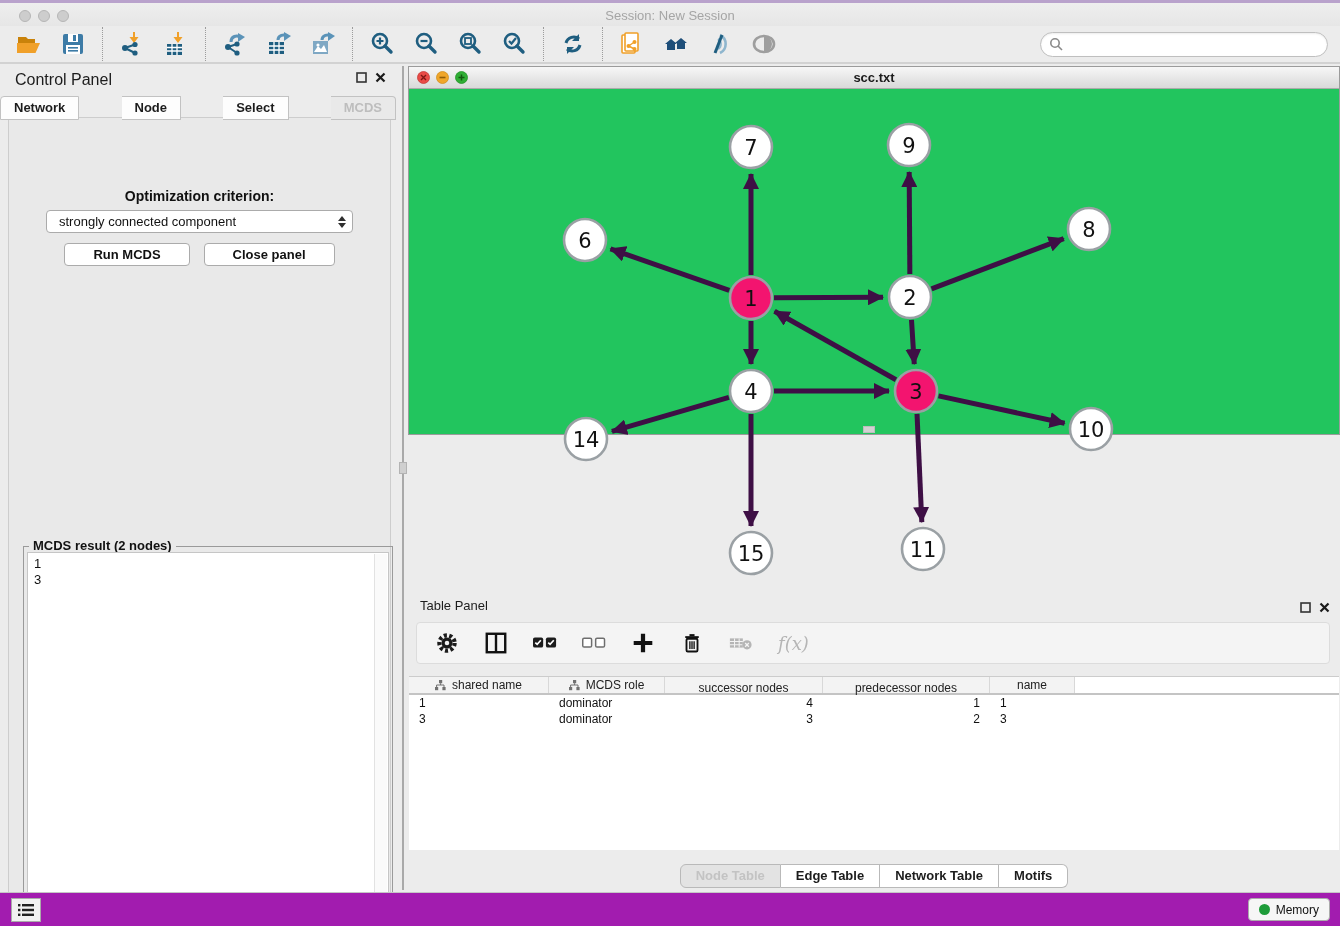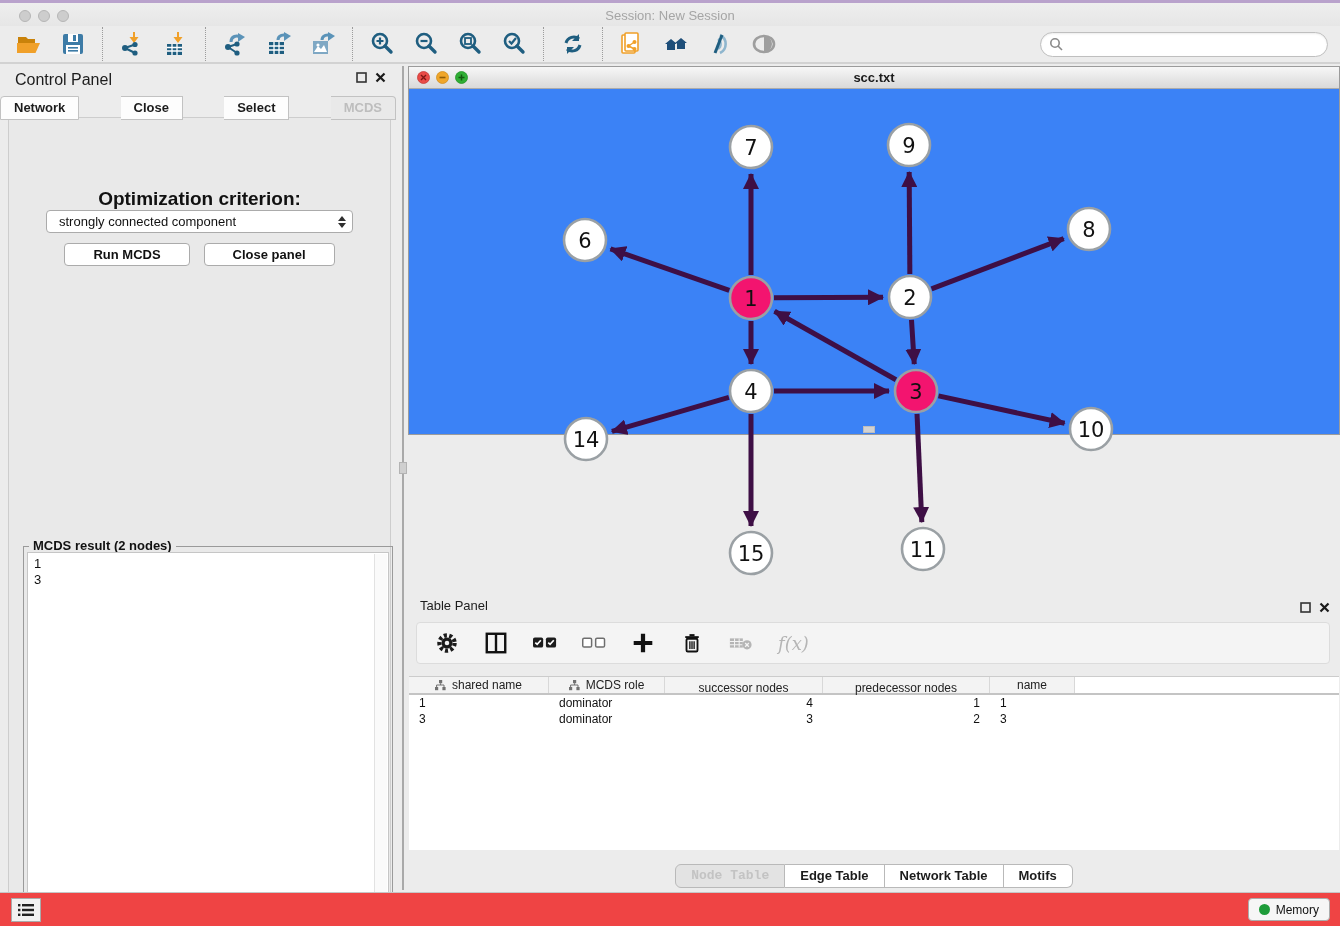--- a/index.html
+++ b/index.html
@@ -58,7 +58,7 @@
 
   
   .network-window { position:absolute; left:408px; top:66px; width:932px; height:369px;
-    border:1px solid #9b9b9b; background:#3b82f6; }
+    border:1px solid #9b9b9b; background:#22c55e; }
   .nw-titlebar { position:relative; height:22px; background:linear-gradient(#f7f7f7,#d9d9d9); border-bottom:1px solid #ababab; }
   .nw-traffic { position:absolute; left:8px; top:4px; display:flex; gap:6px; }
   .nw-title { position:absolute; top:3px; left:0; right:0; text-align:center; font-size:13px; font-weight:bold; color:#1a1a1a; }

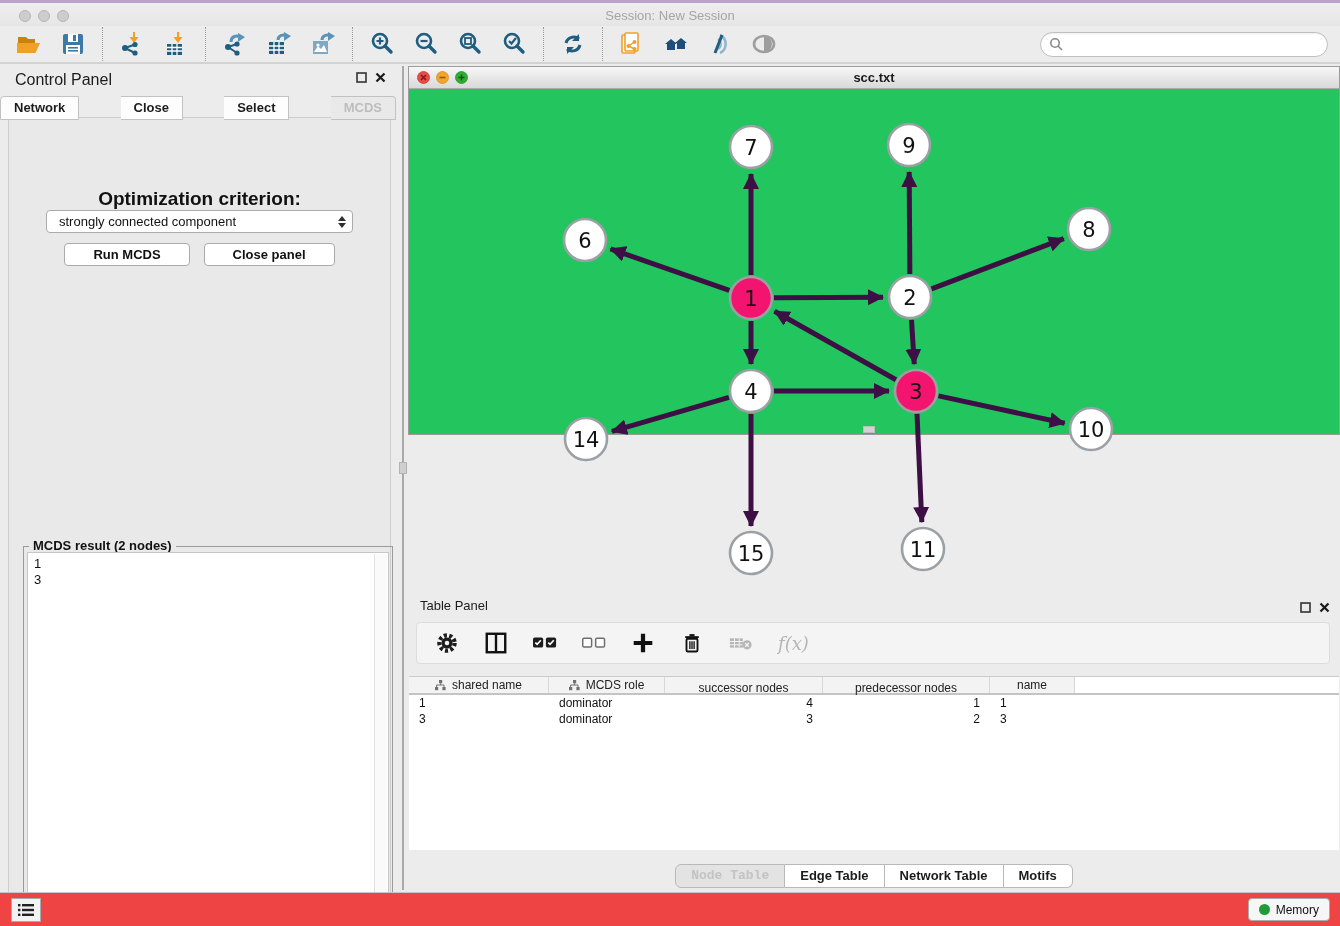--- a/index.html
+++ b/index.html
@@ -281,7 +281,7 @@
   </div>
   <div class="cp-tabs">
       <div class="cp-tab">Network</div>
-      <div class="cp-tab">Close</div>
+      <div class="cp-tab">Node</div>
       <div class="cp-tab">Select</div>
       <div class="cp-tab active">MCDS</div>
     </div>

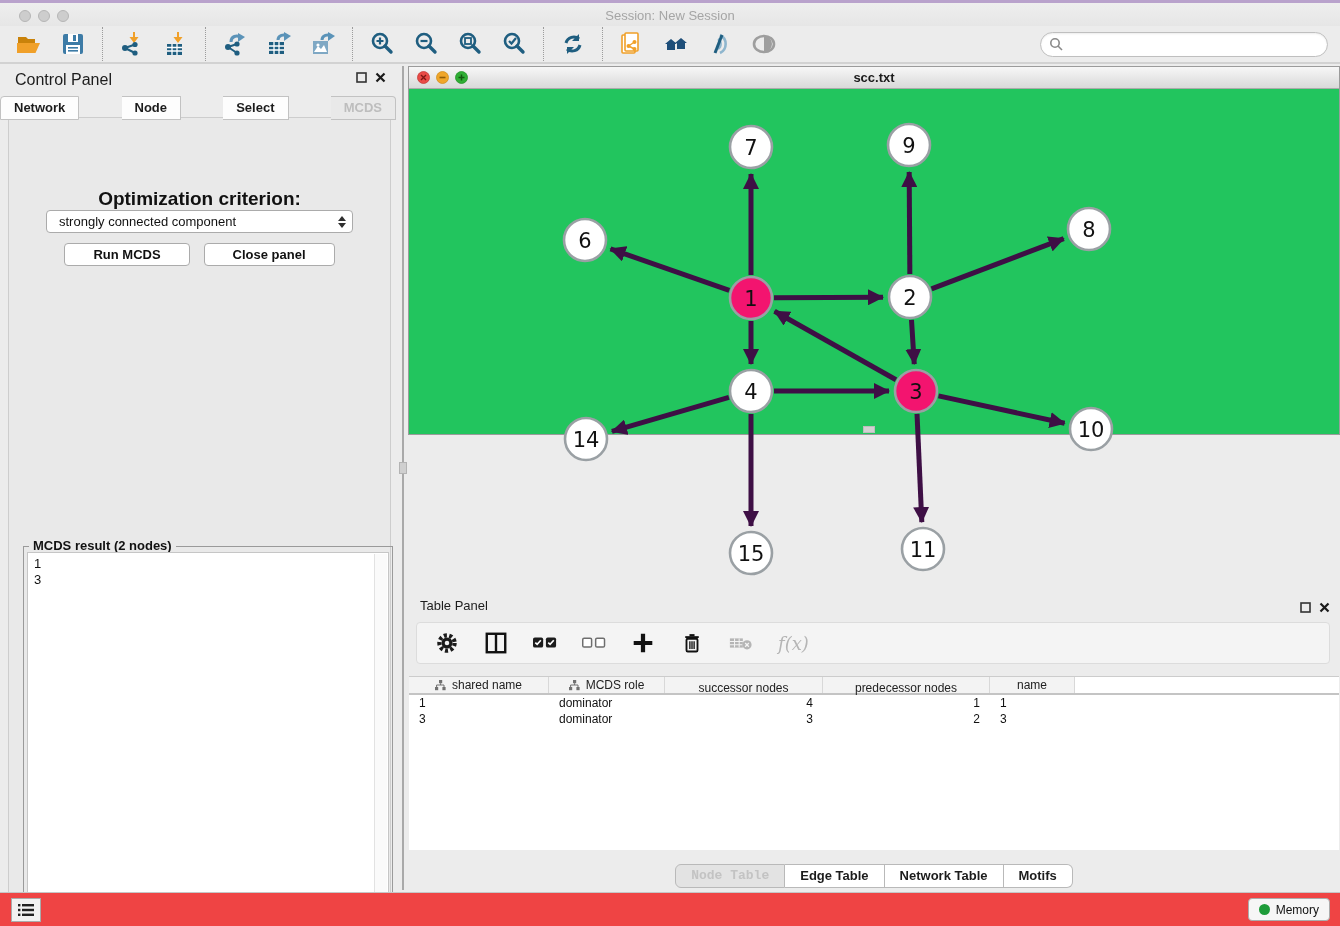--- a/index.html
+++ b/index.html
@@ -36,7 +36,7 @@
   .cp-tab.active { background:#e9e9e9; color:#bdbdbd; }
   .cp-content { position:absolute; top:51px; left:8px; width:383px; height:812px;
     background:#e9e9e9; border:1px solid #cdcdcd; border-radius:3px; }
-  .opt-label { position:absolute; top:70px; left:0; right:0; text-align:center; font-size:19px; font-weight:bold; color:#111; }
+  .opt-label { position:absolute; top:70px; left:0; right:0; text-align:center; font-size:14px; font-weight:bold; color:#111; }
   .dropdown { position:absolute; top:92px; left:37px; width:307px; height:23px; background:#fff;
     border:1px solid #ababab; border-radius:4px; display:flex; align-items:center; padding:0 6px 0 12px; font-size:13px; color:#111; }
   .dd-stepper { margin-left:auto; display:flex; flex-direction:column; gap:2px; align-items:center; }

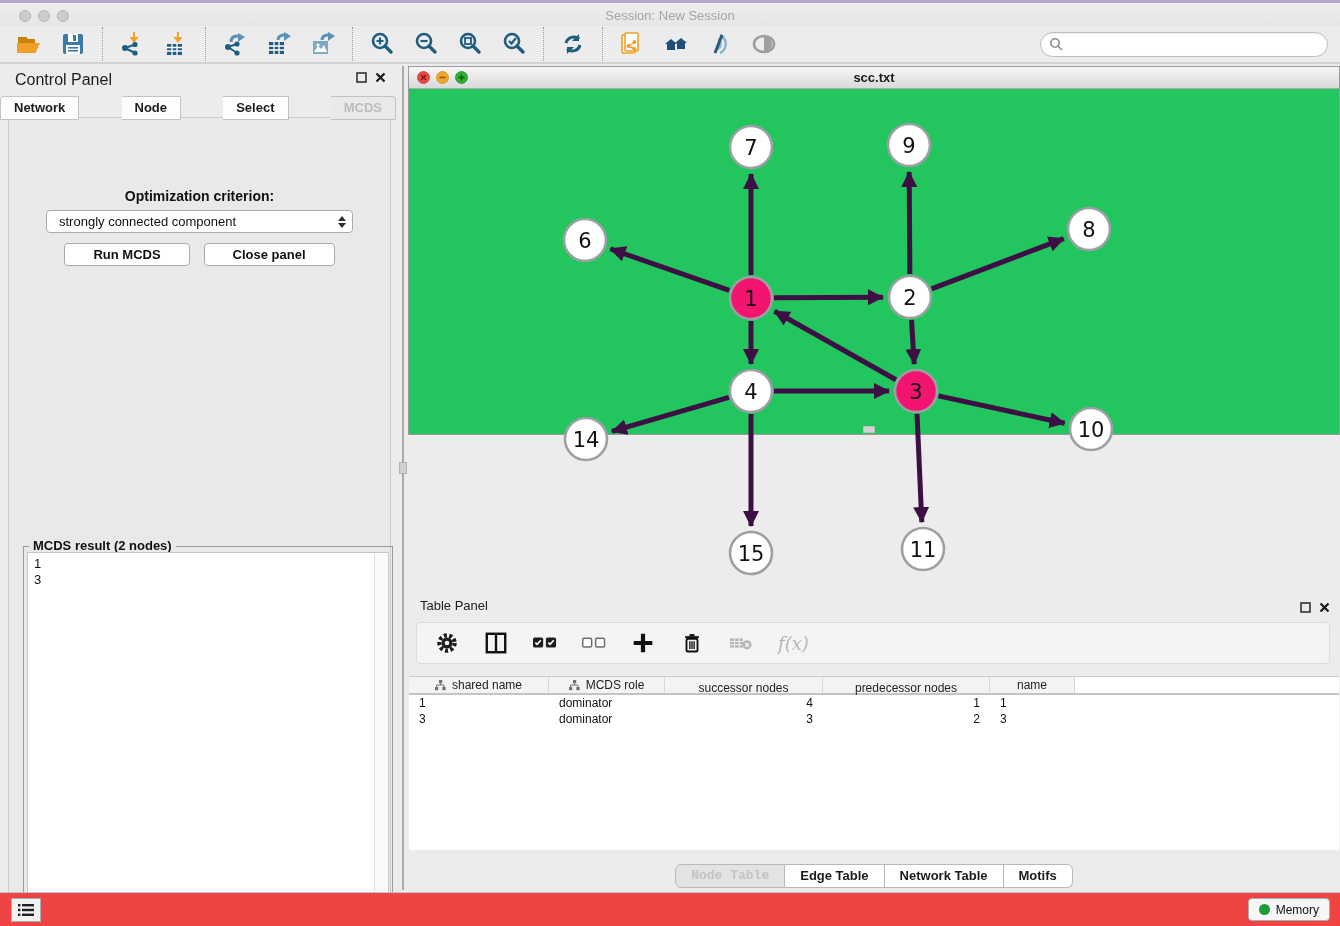--- a/index.html
+++ b/index.html
@@ -82,7 +82,7 @@
   .bt-tabs { position:absolute; top:268px; left:0; right:0; display:flex; justify-content:center; }
   .bt-tab { padding:3px 15px 4px; background:#fff; border:1px solid #b9b9b9; border-left:none;
     font-size:13px; font-weight:bold; color:#1c1c1c; }
-  .bt-tab:first-child { border-left:1px solid #b9b9b9; border-radius:6px 0 0 6px;font-family:Liberation Mono, monospace; }
+  .bt-tab:first-child { border-left:1px solid #b9b9b9; border-radius:6px 0 0 6px; }
   .bt-tab:last-child { border-radius:0 6px 6px 0; }
   .bt-tab.active { background:#e3e3e3; color:#c3c3c3; }
 

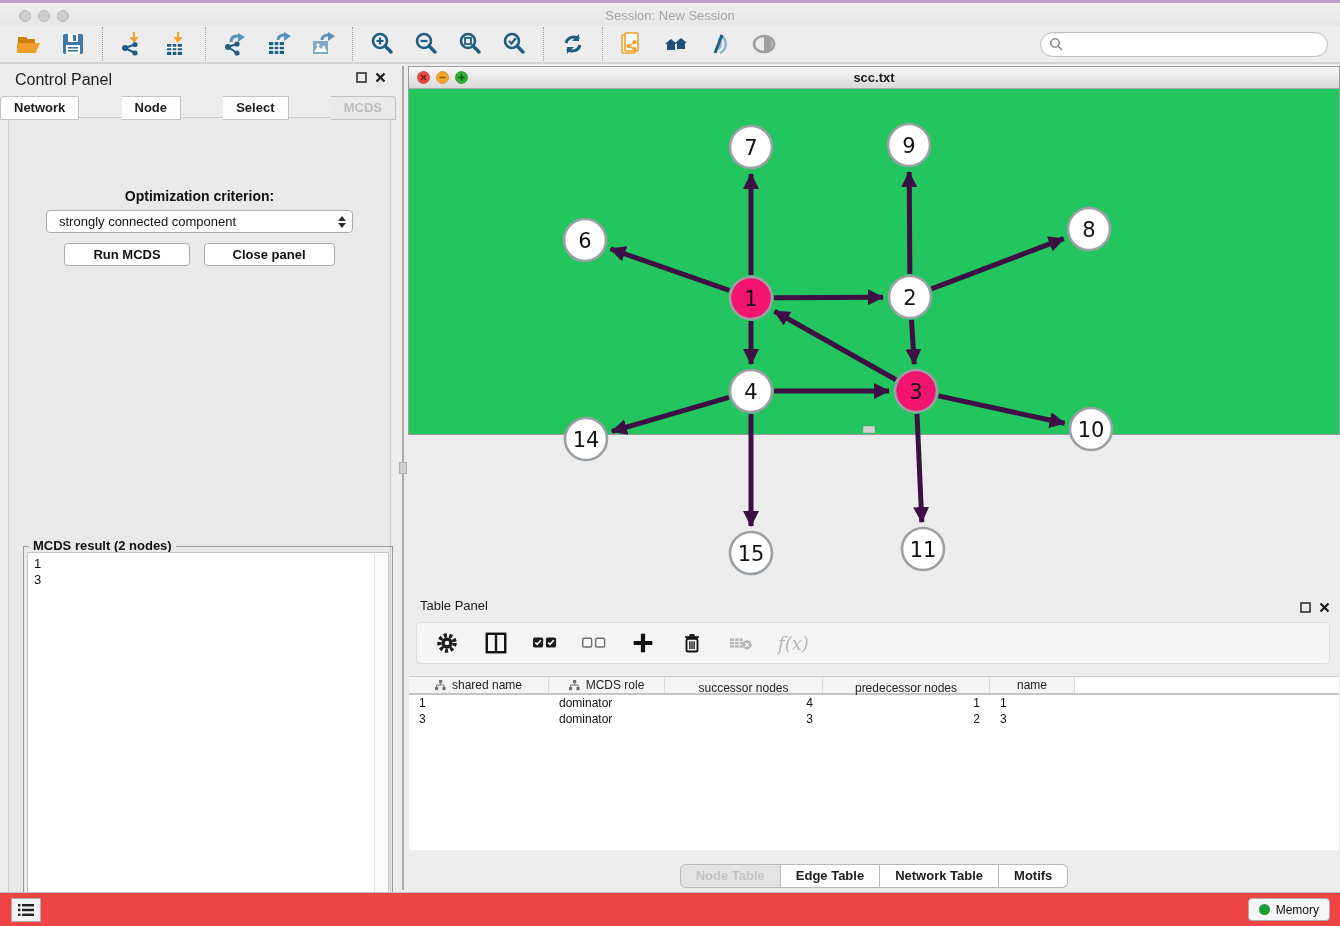--- a/index.html
+++ b/index.html
@@ -87,7 +87,7 @@
   .bt-tab.active { background:#e3e3e3; color:#c3c3c3; }
 
   
-  .status-bar { position:absolute; left:0; right:0; bottom:0; height:34px; background:#ef4444; border-top:1px solid #c6c6c6; }
+  .status-bar { position:absolute; left:0; right:0; bottom:0; height:34px; background:#a21caf; border-top:1px solid #c6c6c6; }
   .list-btn { position:absolute; left:11px; top:5px; width:30px; height:24px; background:#f2f2f2;
     border:1px solid #ababab; display:flex; align-items:center; justify-content:center; }
   .memory-btn { position:absolute; right:10px; top:5px; height:23px; padding:0 10px; background:#f6f6f6;

